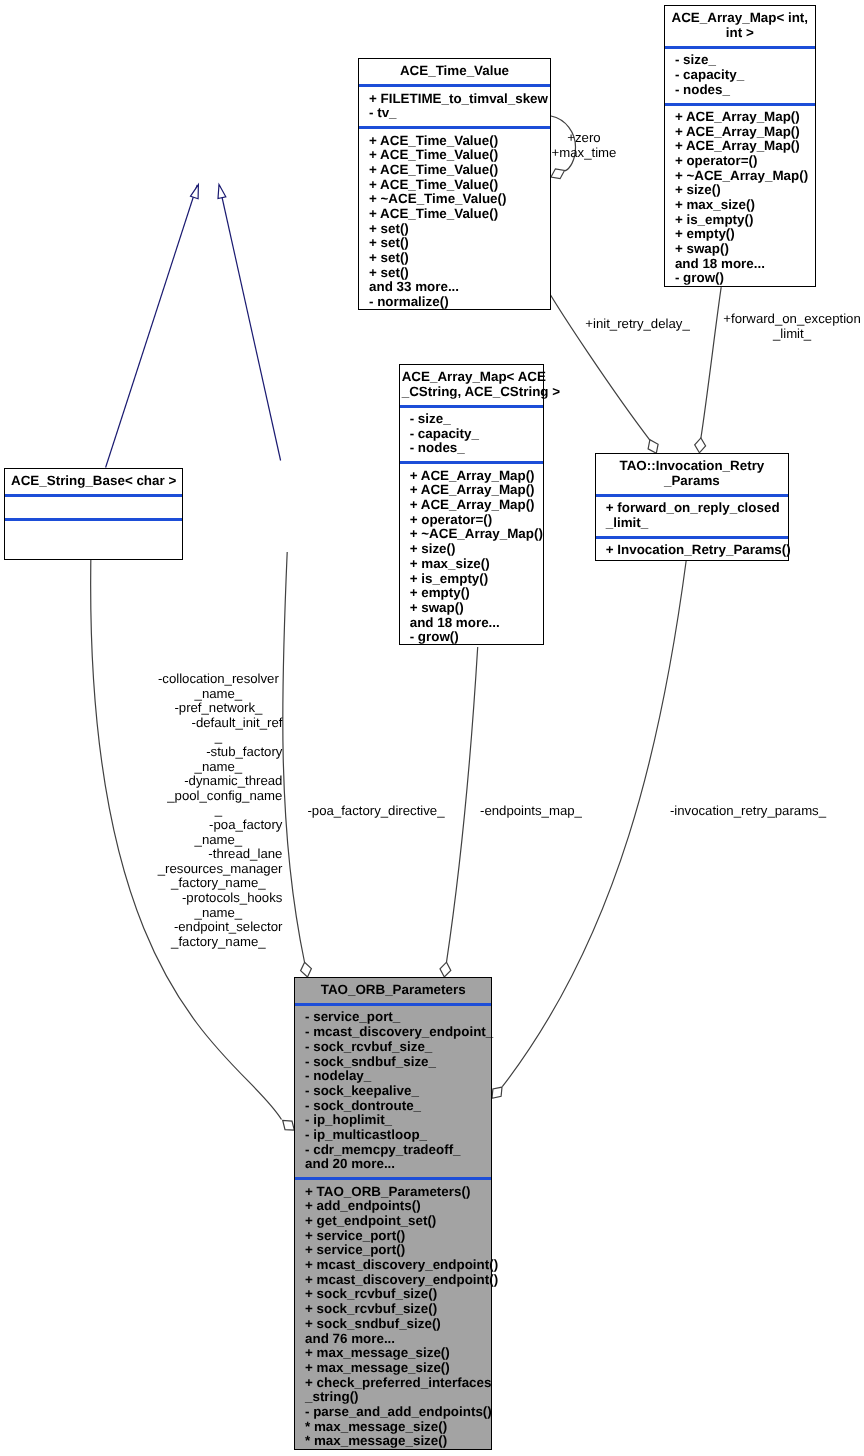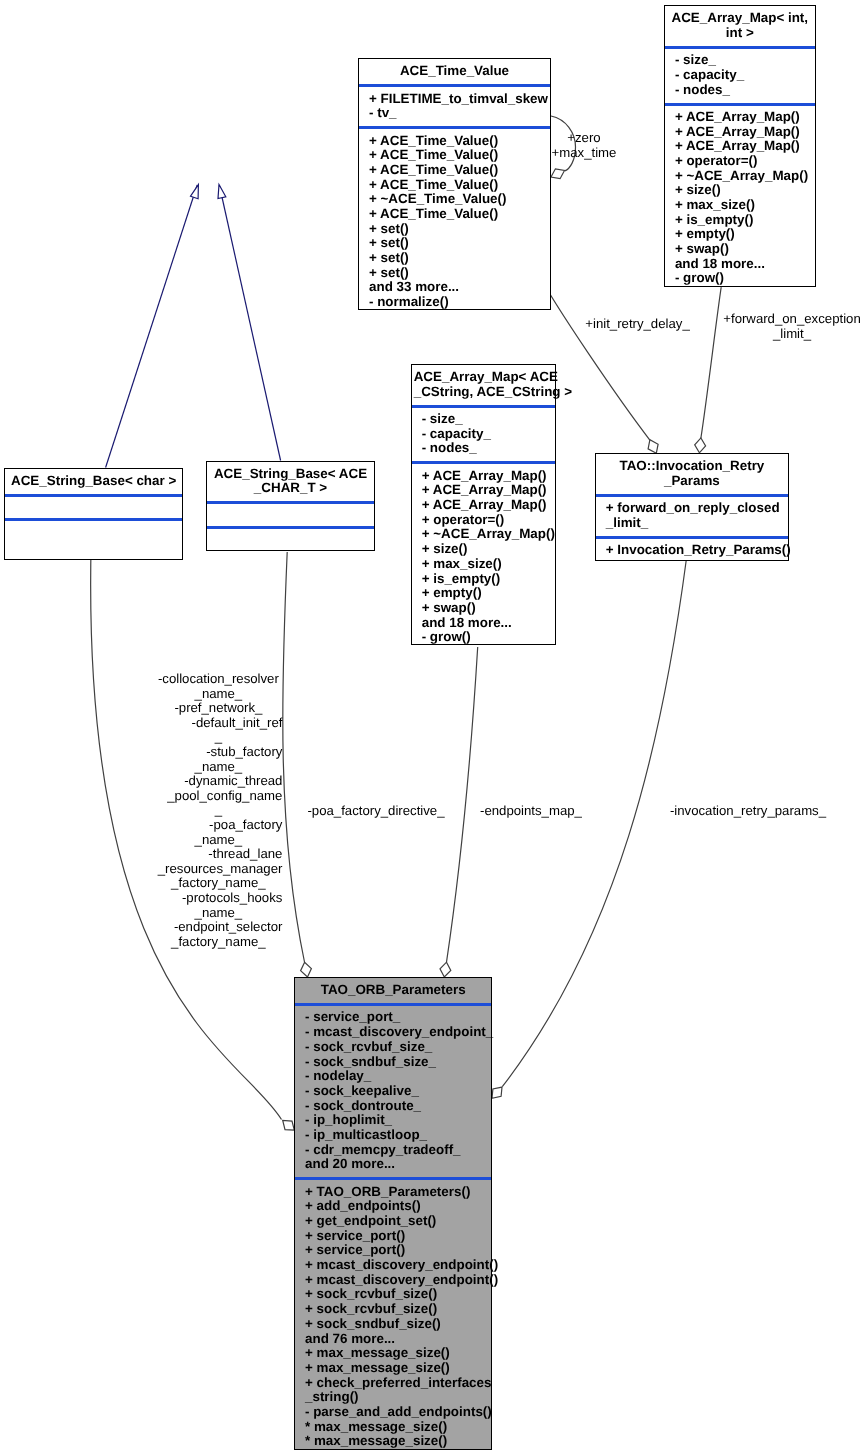--- a/index.html
+++ b/index.html
@@ -130,7 +130,7 @@
   <div class="sec ops empty">
   </div>
 </div>
-<div class="node" style="left:398.7px;top:363.8px;width:145px;height:281.7px;margin-left:12px;">
+<div class="node" style="left:398.7px;top:363.8px;width:145px;height:281.7px;">
   <div class="sec title">
     <div class="ln">ACE_Array_Map&lt; ACE</div>
     <div class="ln">_CString, ACE_CString &gt;</div>

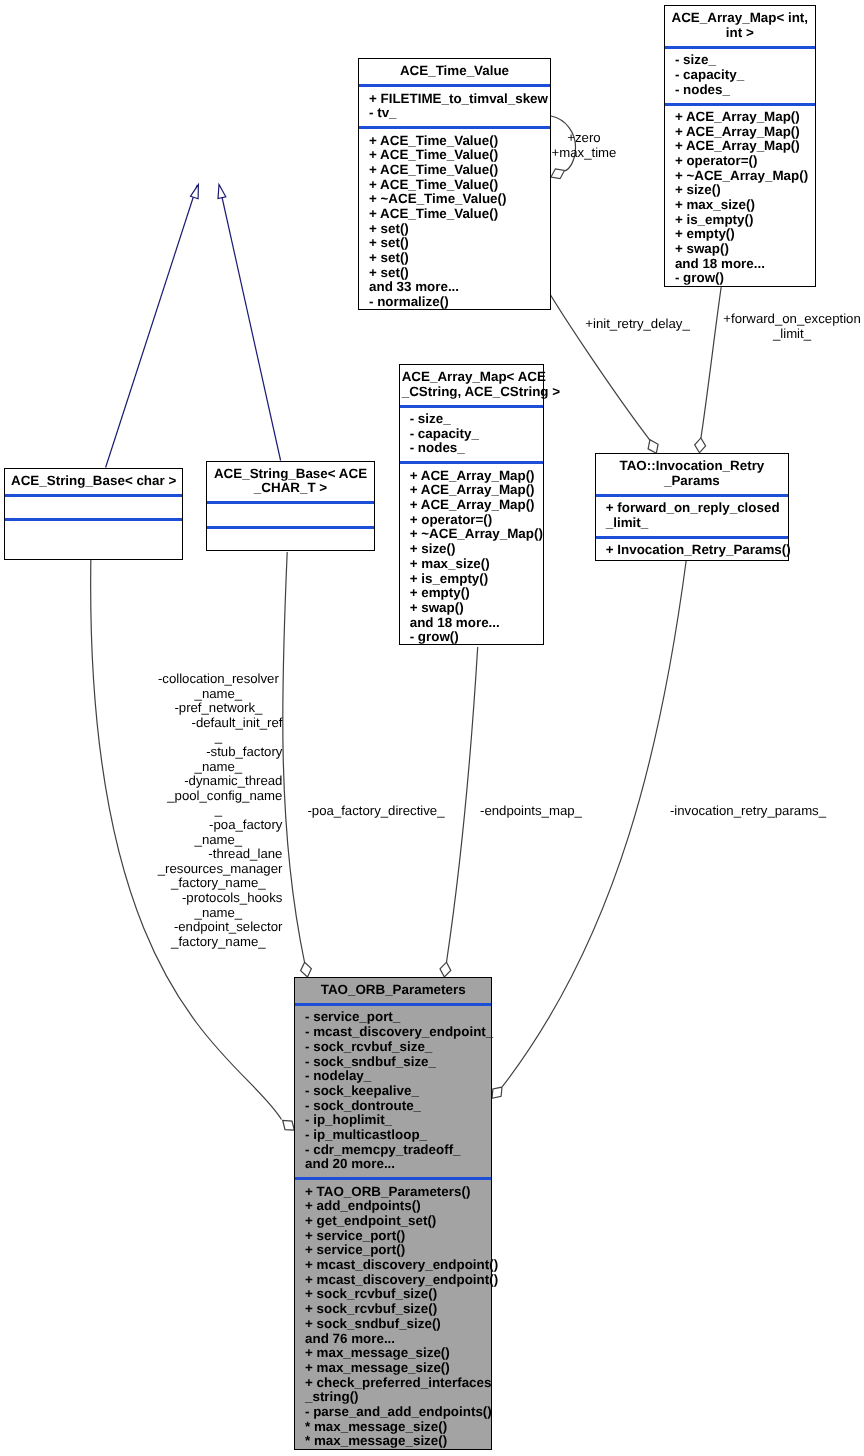--- a/index.html
+++ b/index.html
@@ -120,16 +120,6 @@
   <div class="sec ops empty">
   </div>
 </div>
-<div class="node" style="left:206.0px;top:460.5px;width:169.0px;height:90.6px;">
-  <div class="sec title">
-    <div class="ln">ACE_String_Base&lt; ACE</div>
-    <div class="ln">_CHAR_T &gt;</div>
-  </div>
-  <div class="sec attrs empty">
-  </div>
-  <div class="sec ops empty">
-  </div>
-</div>
 <div class="node" style="left:398.7px;top:363.8px;width:145px;height:281.7px;">
   <div class="sec title">
     <div class="ln">ACE_Array_Map&lt; ACE</div>

